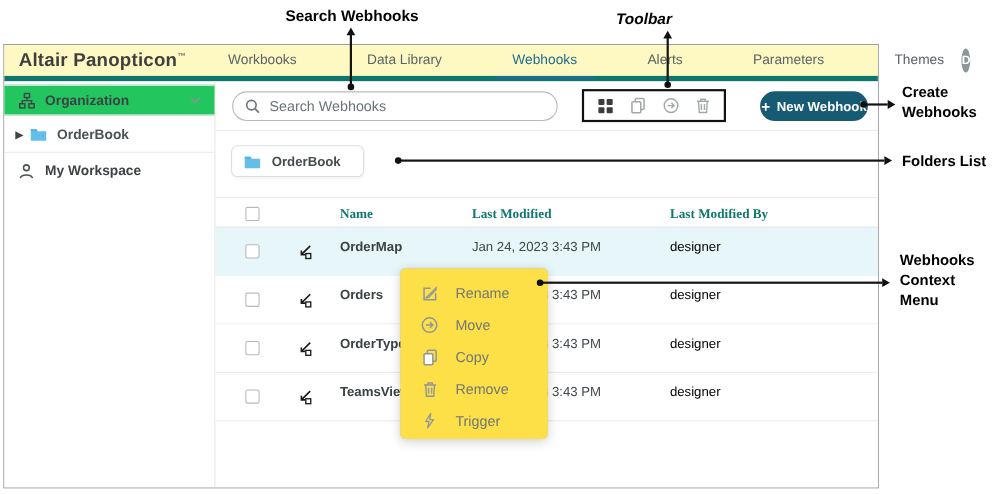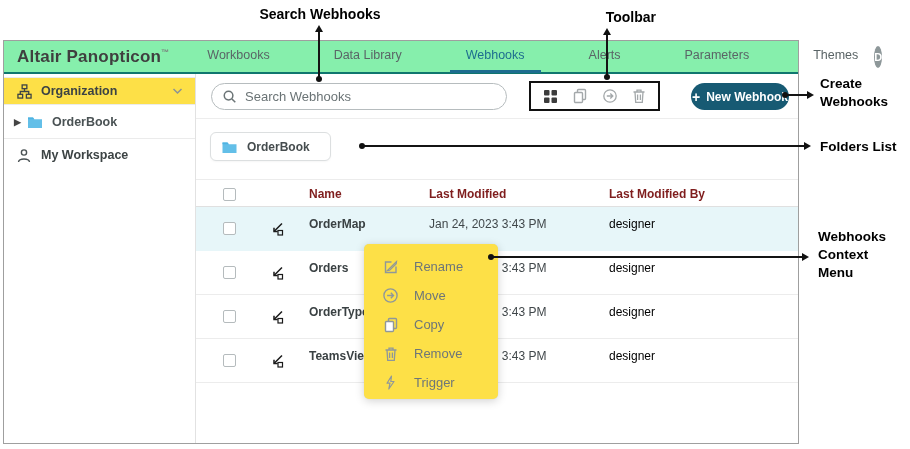--- a/index.html
+++ b/index.html
@@ -309,7 +309,7 @@
 <div class="vline" style="left:318px; top:31px; height:47px;"></div>
 <div class="dot" style="left:316px; top:76px;"></div>
 
-<div class="ann ann-label" style="left:560px; top:9px; width:96px; text-align:right;">Toolbar</div>
+<div class="ann ann-label" style="left:560px; top:9px; width:96px; text-align:left;font-style:italic;">Toolbar</div>
 <div class="ah-up" style="left:603px; top:28px;"></div>
 <div class="vline" style="left:606px; top:34px; height:42px;"></div>
 <div class="dot" style="left:604px; top:74px;"></div>

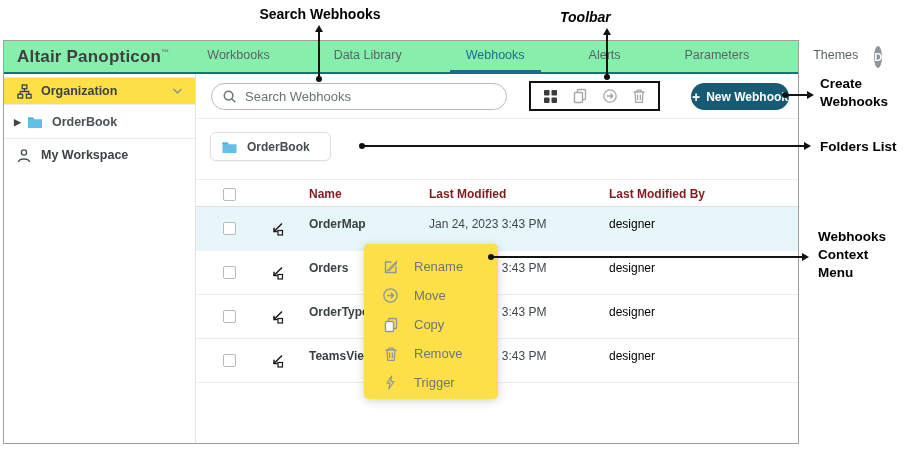--- a/index.html
+++ b/index.html
@@ -9,7 +9,7 @@
   .app { position:absolute; left:3px; top:40px; width:796px; height:404px; background:#fff; border:1px solid #9f9f9f; }
 
   
-  .app-header { position:absolute; left:0; top:0; right:0; height:33px; background:#86efac; border-bottom:2px solid #0f766e; display:flex; align-items:center; }
+  .app-header { position:absolute; left:0; top:0; right:0; height:33px; background:#fef9c3; border-bottom:5px solid #0f766e; display:flex; align-items:center; }
   .logo { margin-left:13px; font-size:17px; font-weight:bold; color:#3f3f3f; letter-spacing:0.2px; white-space:nowrap; }
   .logo sup { font-size:8px; color:#7a7a7a; }
   .nav { display:flex; margin-left:22px; height:33px;gap:32px; }

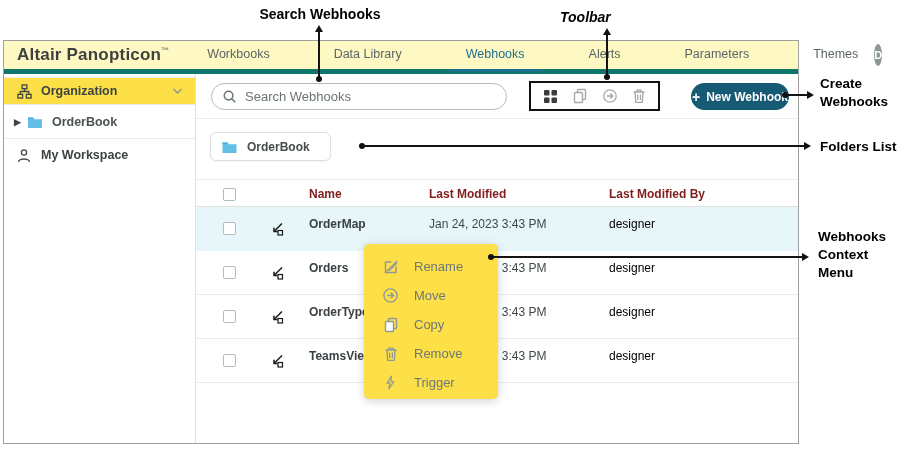--- a/index.html
+++ b/index.html
@@ -20,7 +20,7 @@
   
   .sidebar { position:absolute; left:0; top:33px; bottom:0; width:192px; background:#fff; border-right:1px solid #e2e2e2; }
   .side-row { position:absolute; left:0; right:0; display:flex; align-items:center; font-size:12.5px; color:#3c4344; }
-  .side-org { top:3px; height:28px; background:#fde047; border-top:1px solid #ebebeb; border-bottom:1px solid #ebebeb; font-weight:bold; }
+  .side-org { top:3px; height:28px; background:#22c55e; border-top:1px solid #ebebeb; border-bottom:1px solid #ebebeb; font-weight:bold; }
   .side-org .chev { margin-left:auto; margin-right:12px; color:#8b9395; }
   .side-folder { top:34px; height:28px; color:#4a5254; font-weight:bold; }
   .side-sep { position:absolute; left:0; right:0; top:64px; height:1px; background:#ebebeb; }

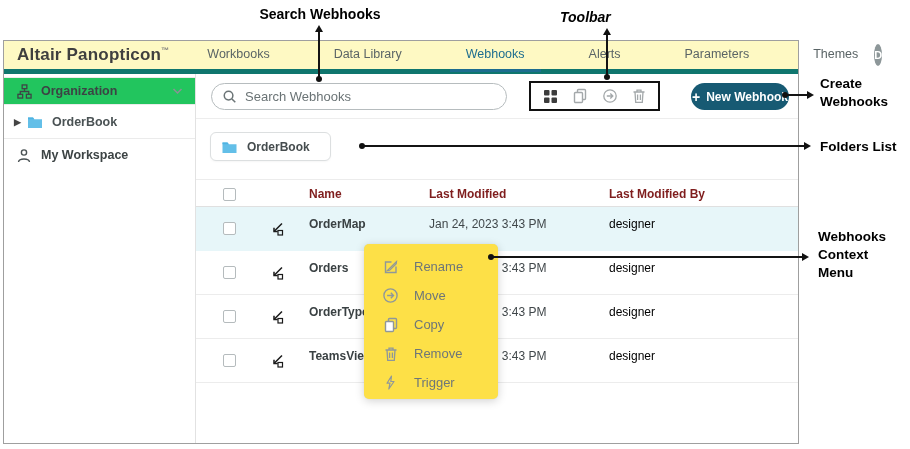--- a/index.html
+++ b/index.html
@@ -50,7 +50,7 @@
   
   .table { position:absolute; left:0; right:0; top:105px; }
   .thead { position:relative; height:28px; border-top:1px solid #ececec; border-bottom:1px solid #e0e0e0; }
-  .thead .hcell { position:absolute; top:0; line-height:28px; font-size:12px; font-weight:bold; color:#7f1d1d; }
+  .thead .hcell { position:absolute; top:0; line-height:28px; font-size:12px; font-weight:bold; color:#0f766e;font-family:Liberation Serif, serif; }
   .trow { position:relative; height:44px; border-bottom:1px solid #ececec; background:#fff; }
   .trow.hl { background:#e7f6f9; border-bottom:none; }
   .cb { position:absolute; left:27px; top:50%; margin-top:-7px; width:13px; height:13px; border:1.5px solid #b5bbbd; border-radius:2px; background:#fff; cursor:pointer; }

